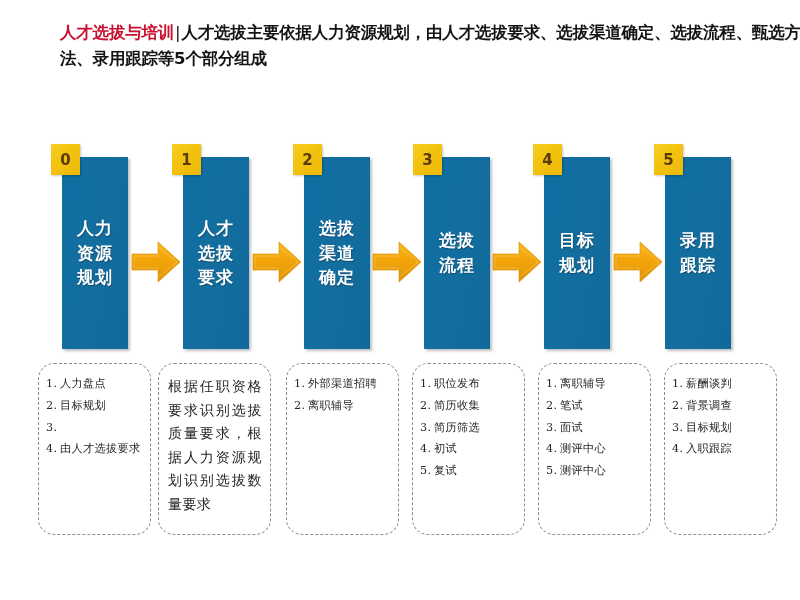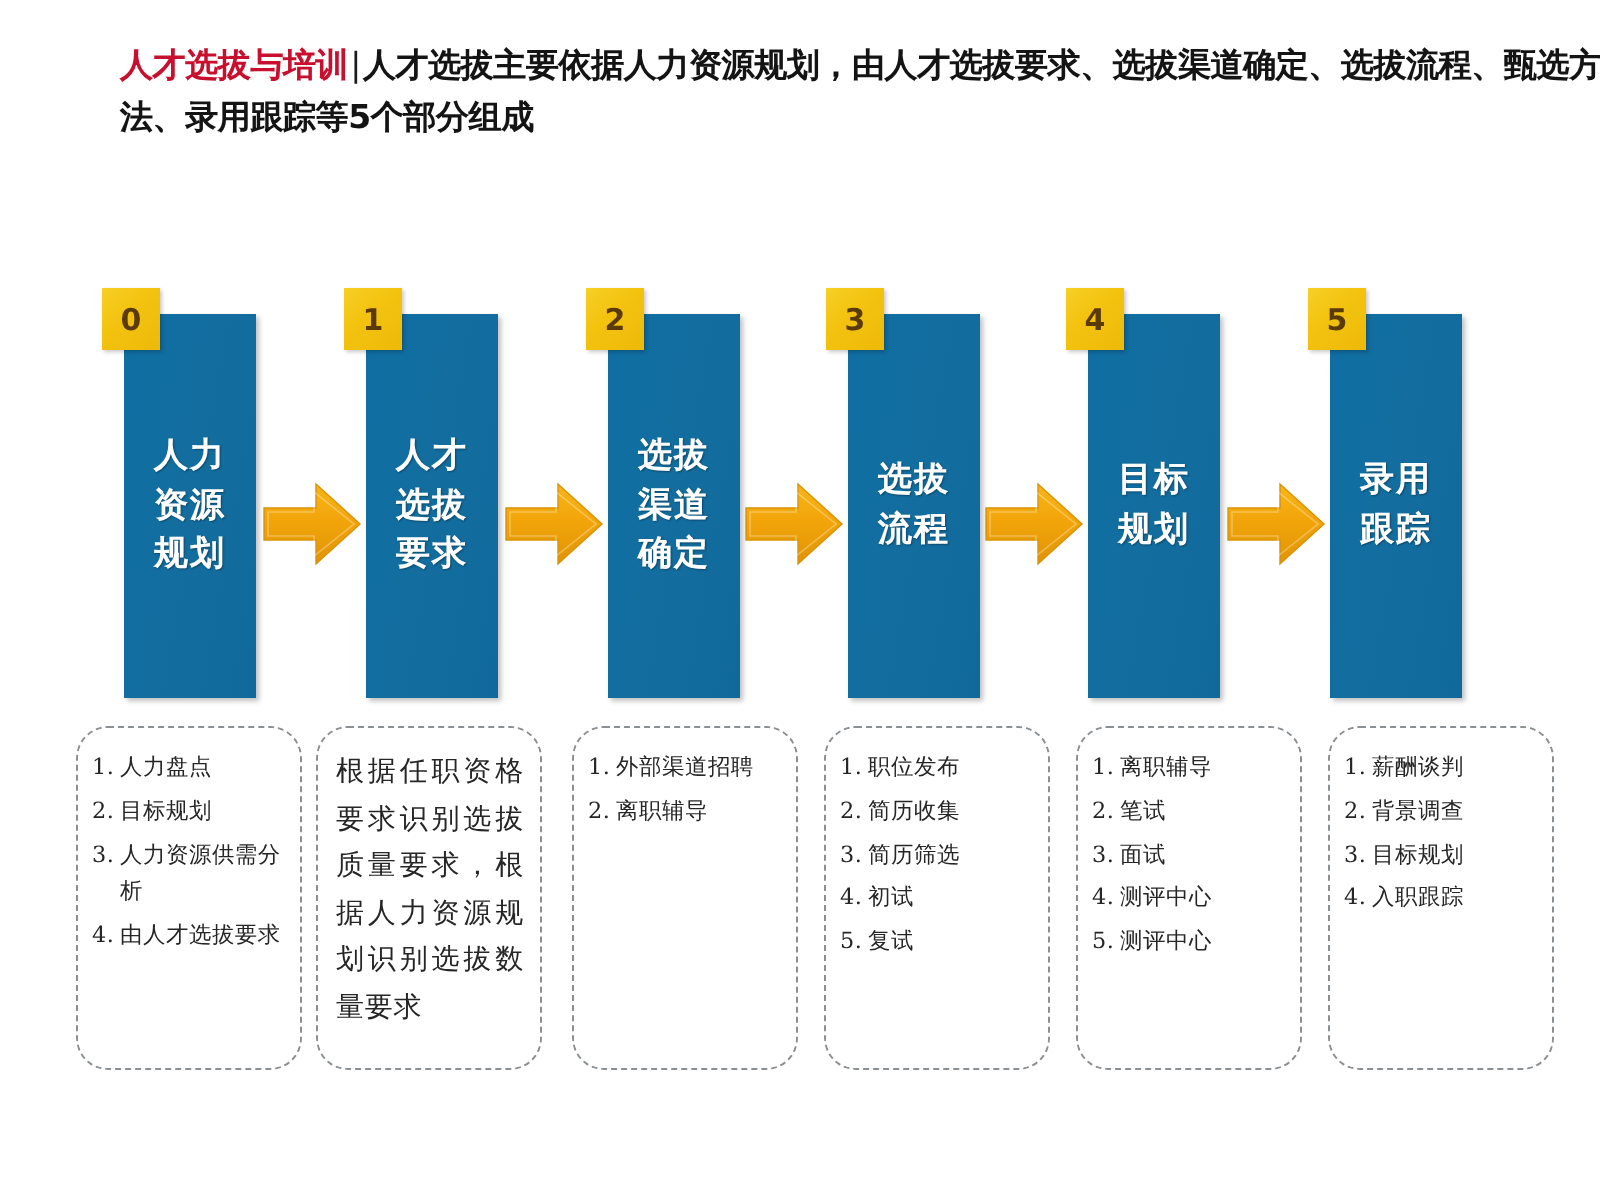--- a/index.html
+++ b/index.html
@@ -283,7 +283,6 @@
         </li>
         <li>
           <span class="num">3.</span>
-          <span class="txt">人力资源供需分析</span>
         </li>
         <li>
           <span class="num">4.</span>

